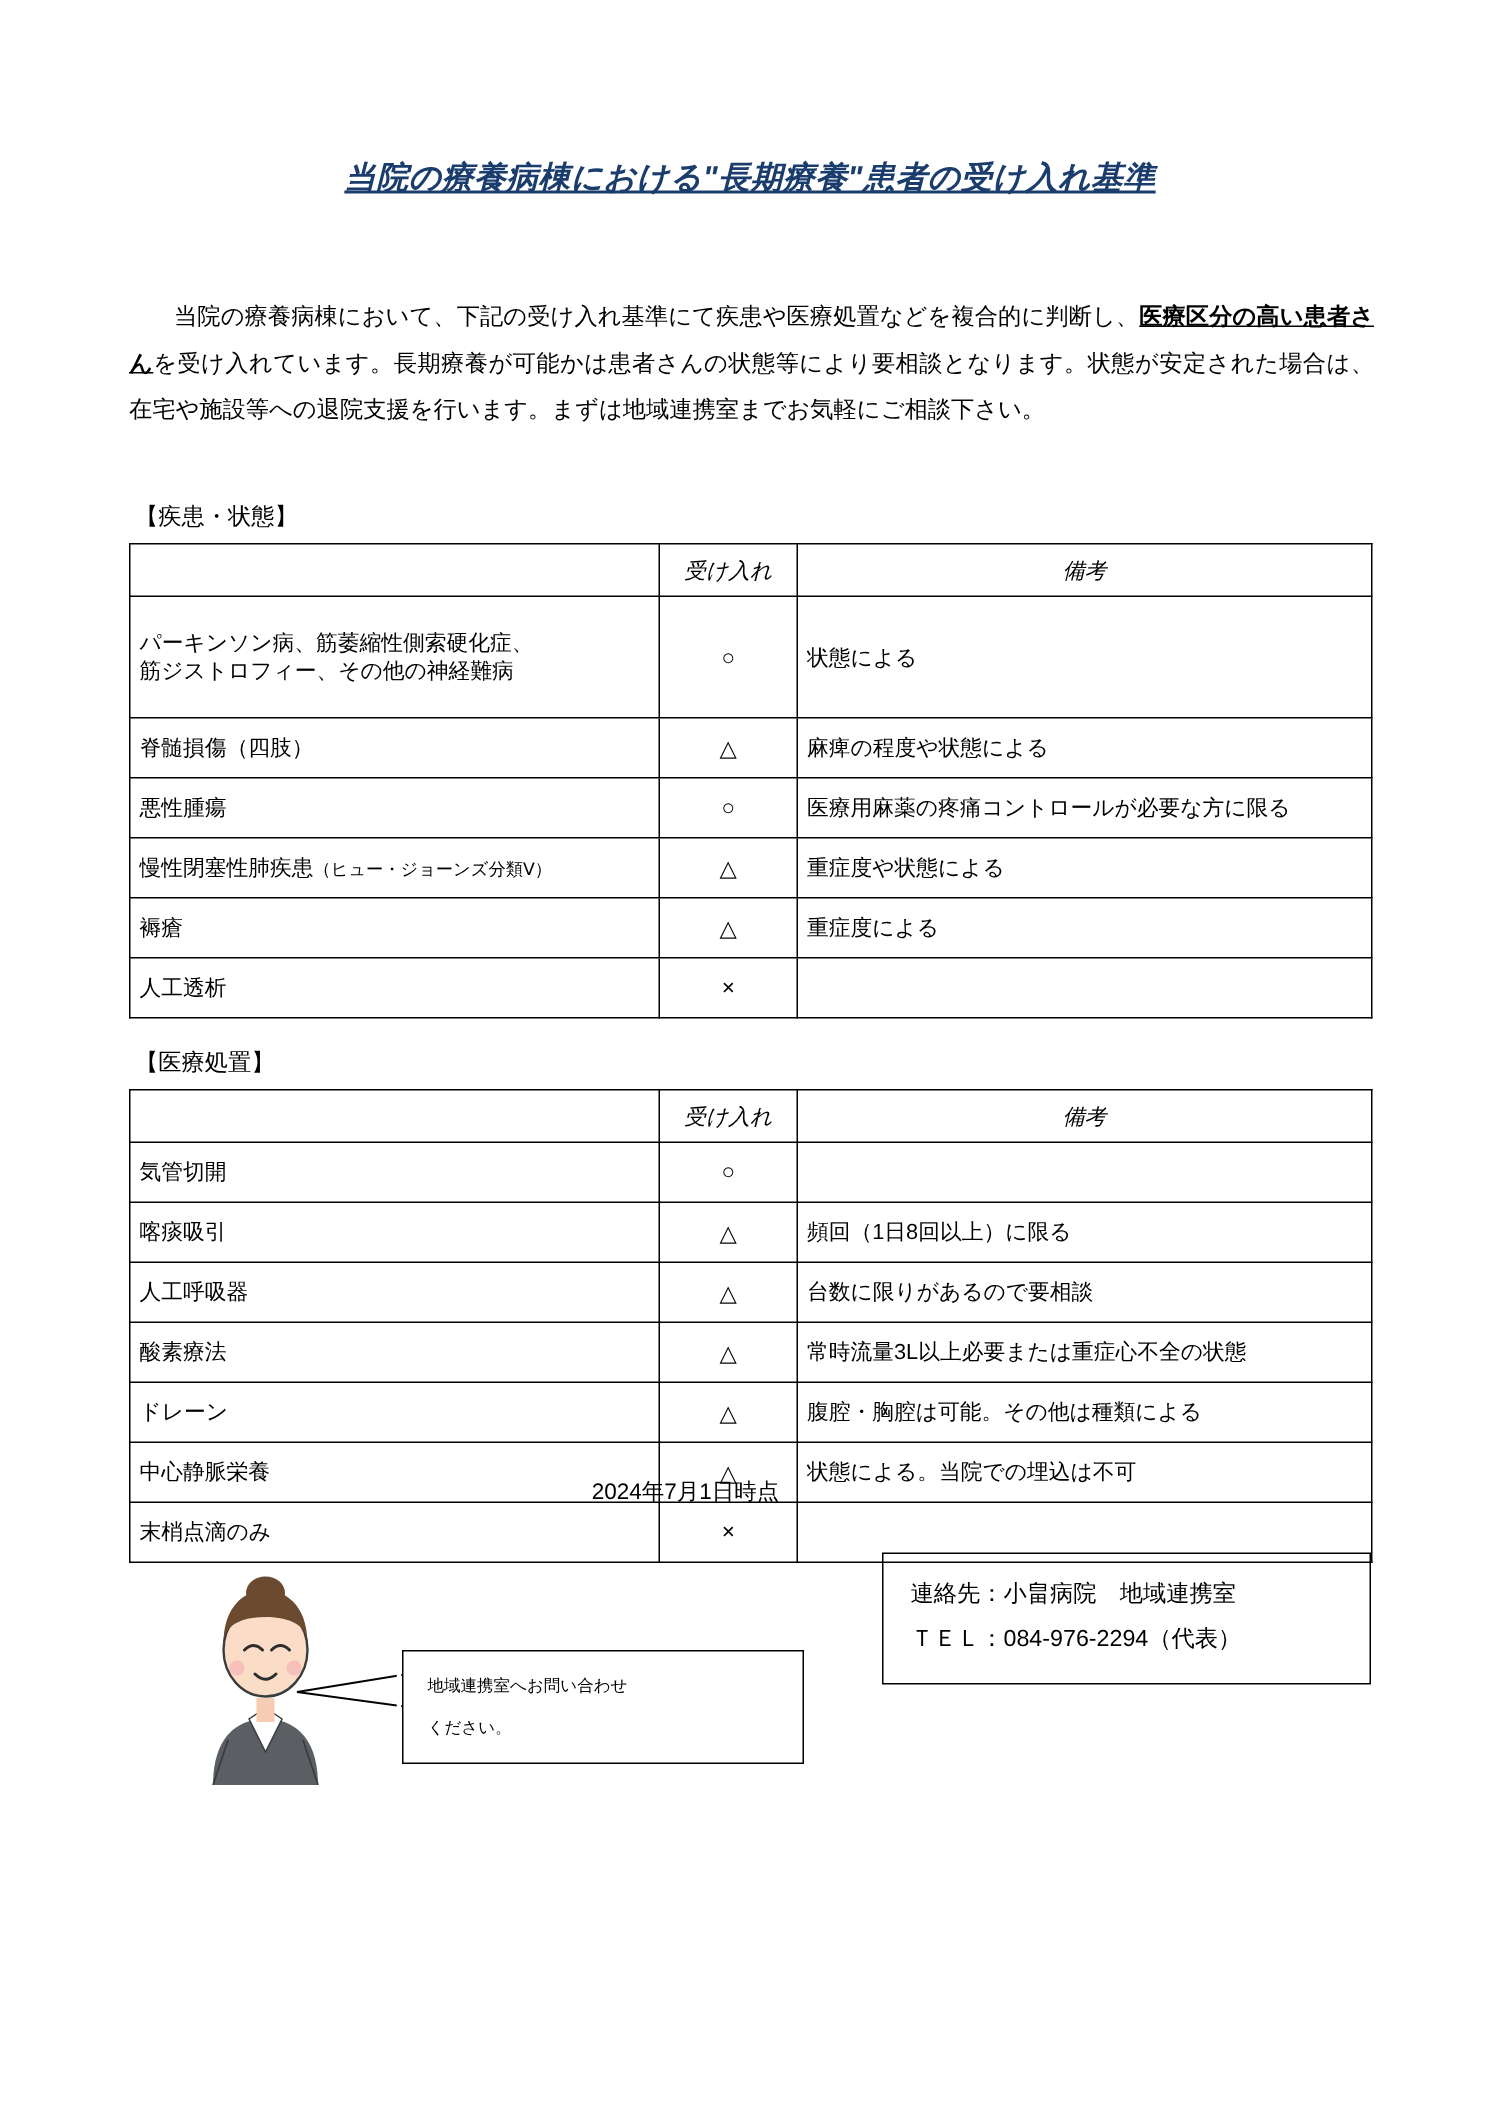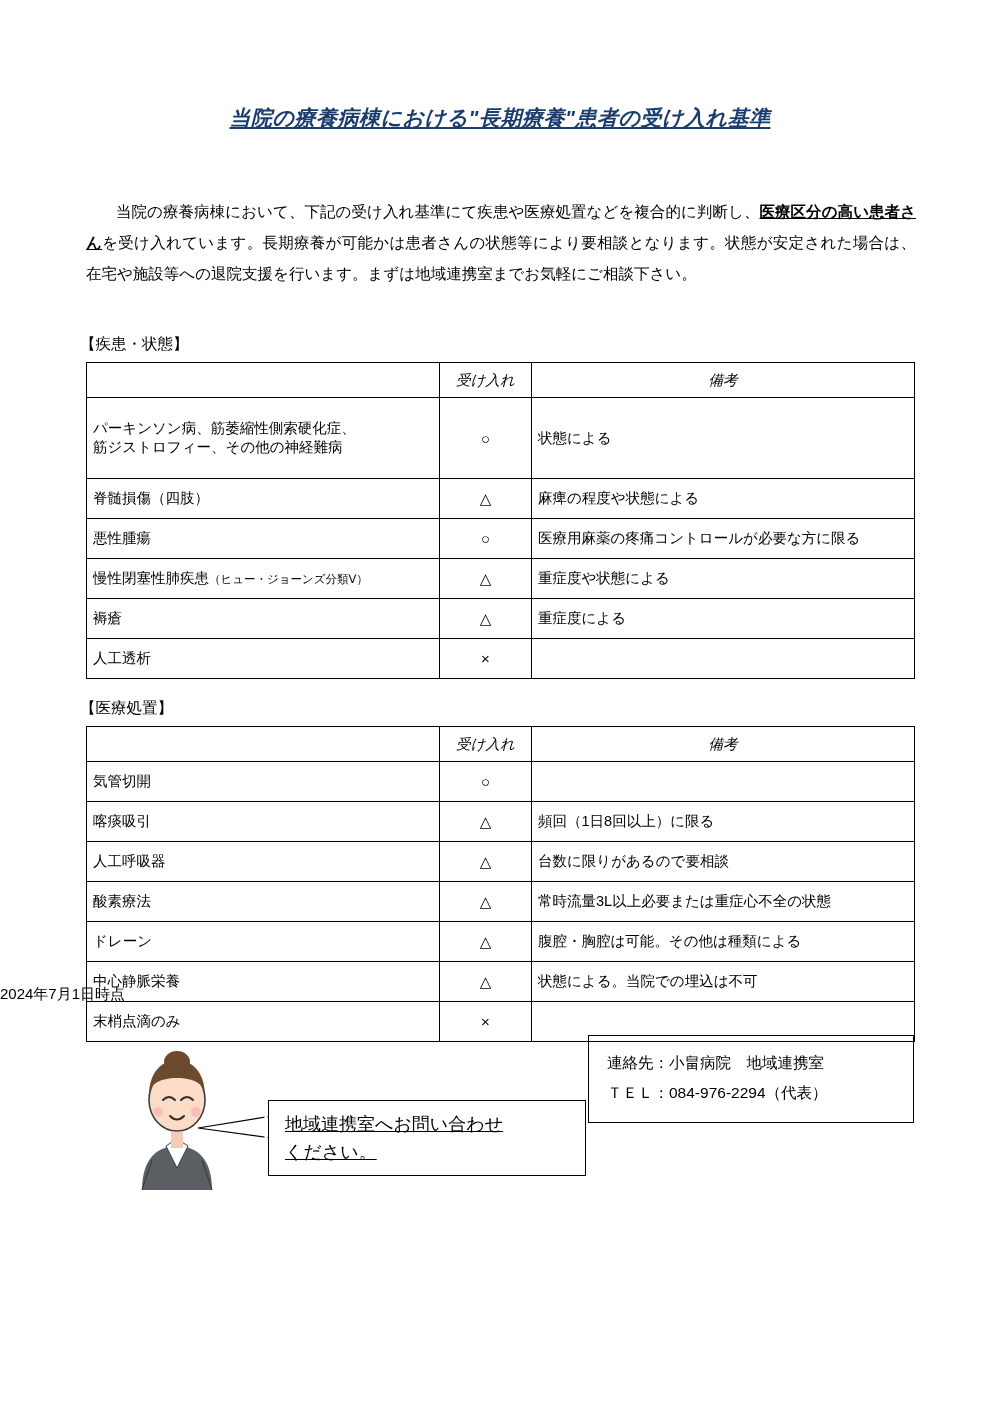--- a/index.html
+++ b/index.html
@@ -49,7 +49,7 @@
   .section-label {
     position: absolute;
     font-size: 15.5px;
-    left: 80px;
+    left: 90px;
   }
   .sec1-label { top: 334px; }
   .sec2-label { top: 698px; }

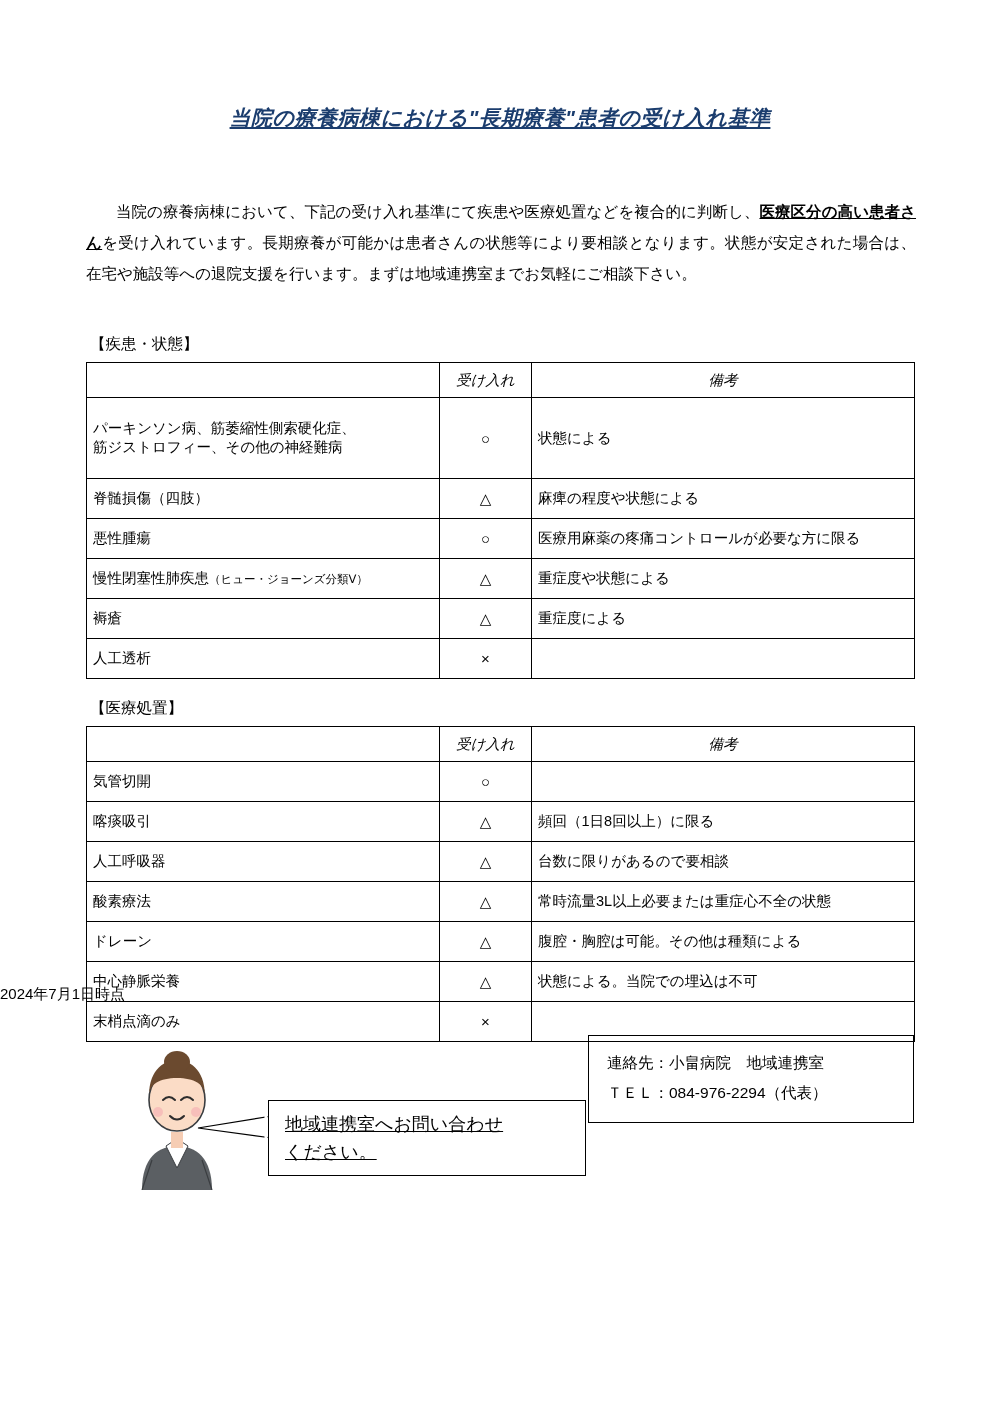--- a/index.html
+++ b/index.html
@@ -86,7 +86,7 @@
     top: 985px;
     left: 0;
     width: 914px;
-    text-align: left;
+    text-align: center;
     font-size: 15px;
   }
   .contact-box {

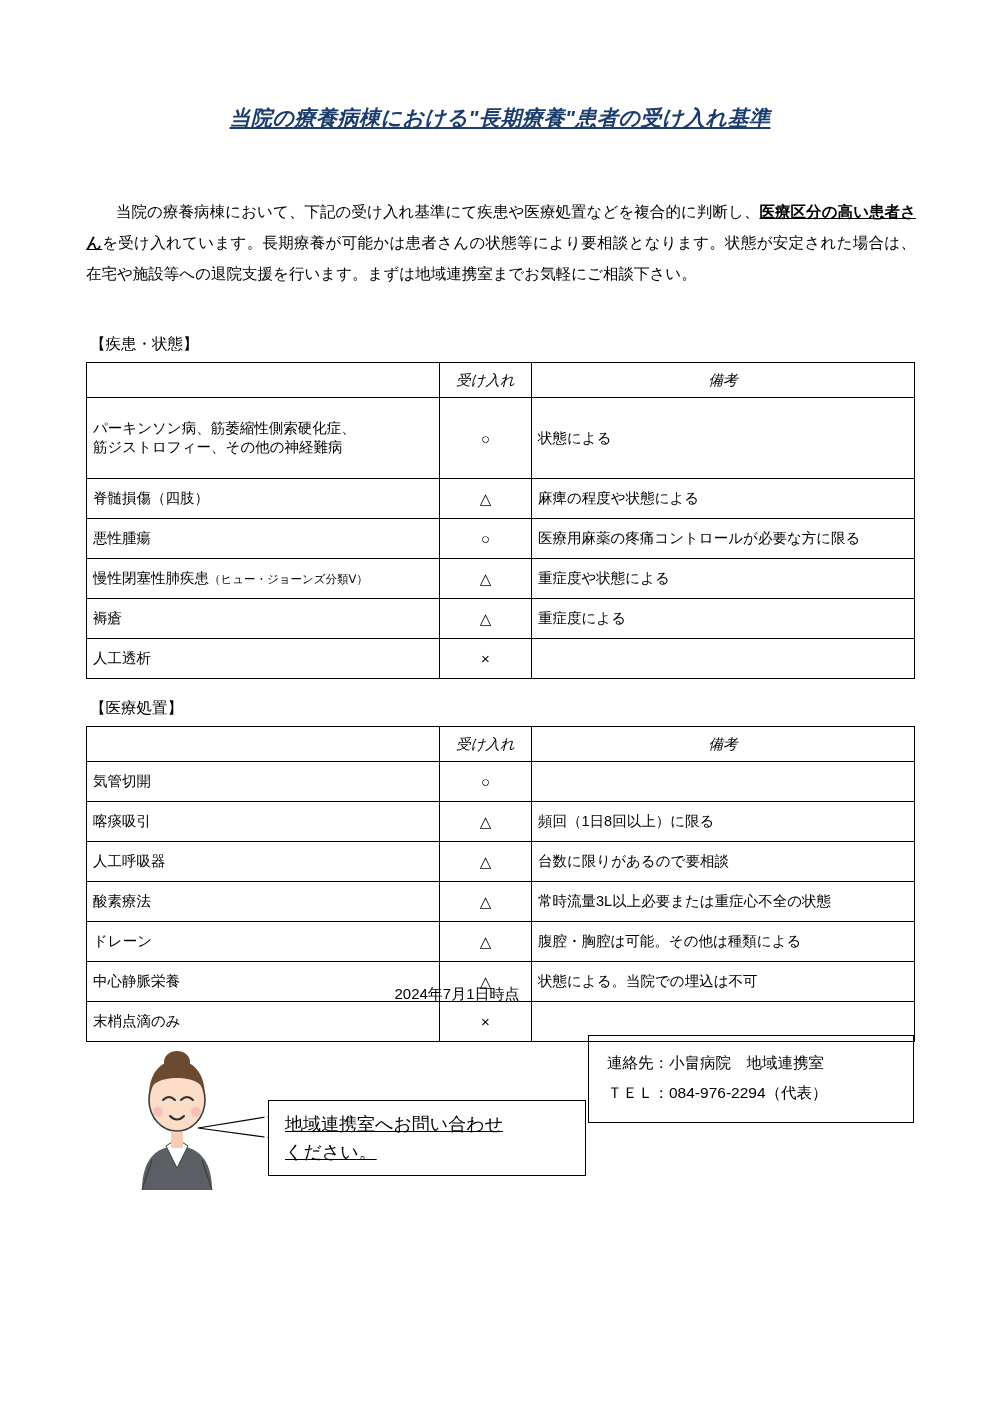--- a/index.html
+++ b/index.html
@@ -105,15 +105,14 @@
     position: absolute;
     top: 1100px;
     left: 268px;
-    width: 318px;
+    width: 268px;
     height: 76px;
     border: 1px solid #000000;
     box-sizing: border-box;
     padding: 9px 0 0 16px;
-    font-size: 18px;
+    font-size: 11px;
     line-height: 28px;
     background: #ffffff;
-    text-decoration: underline;
   }
   .callout-tail {
     position: absolute;

